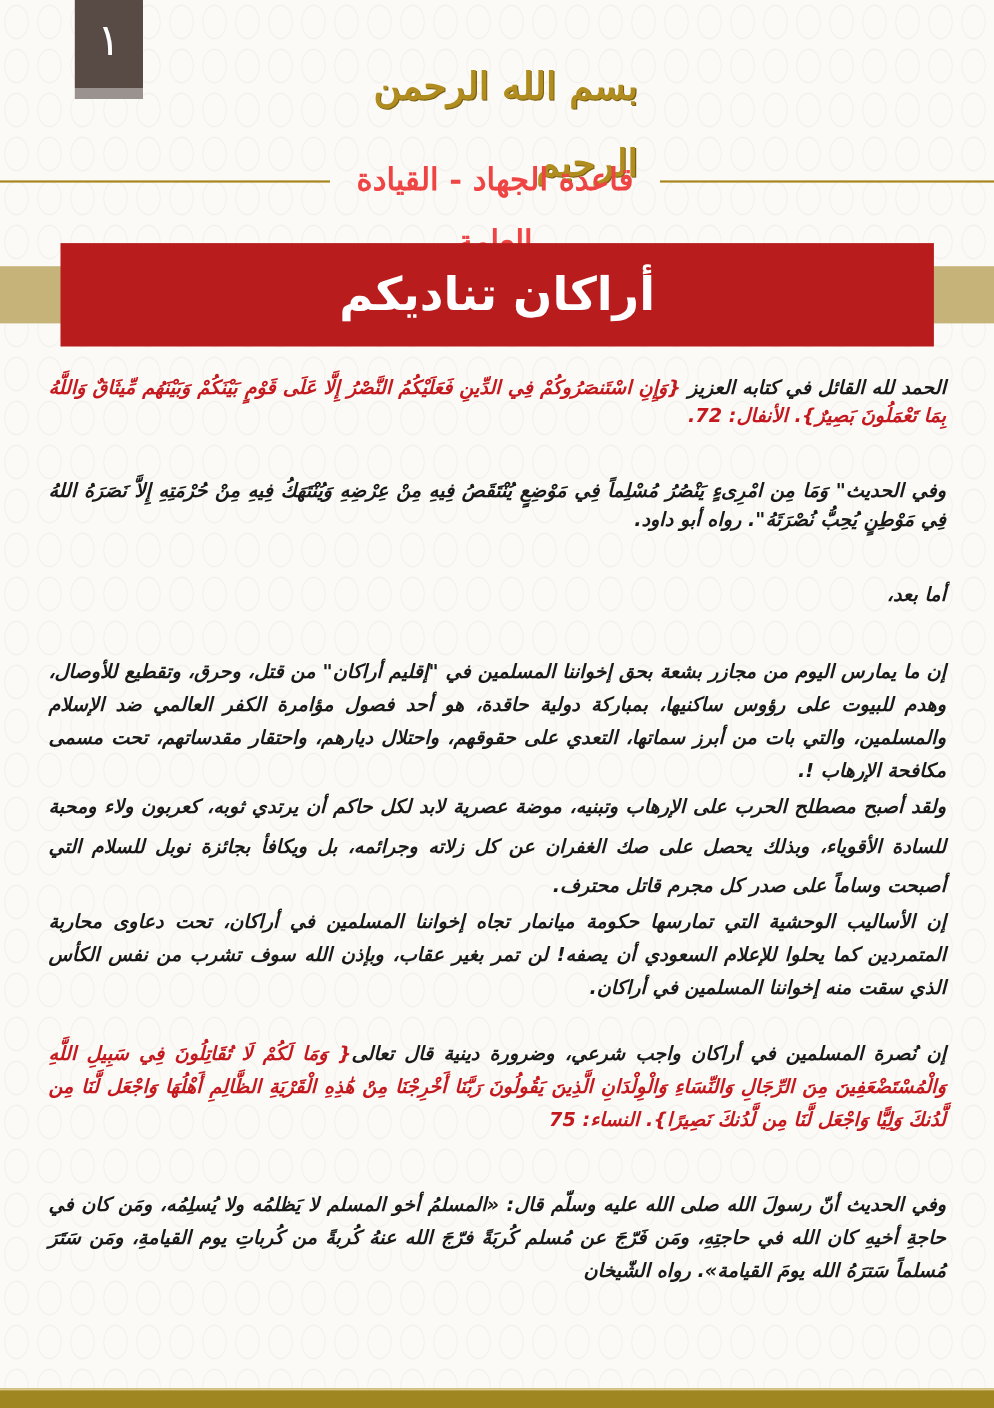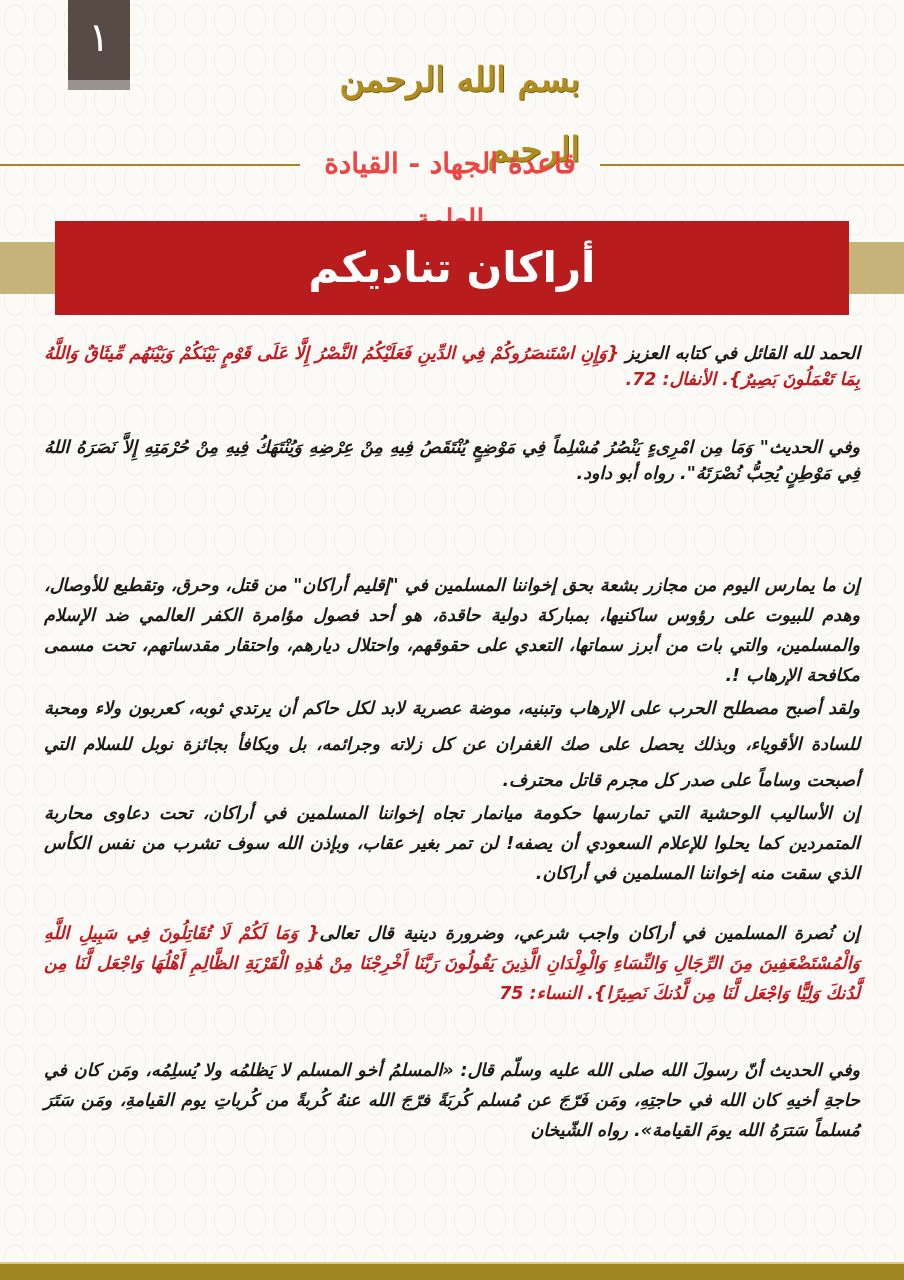--- a/index.html
+++ b/index.html
@@ -77,6 +77,7 @@
   <div class="gap-md"></div>
   <p>وفي الحديث" وَمَا مِن امْرِىءٍ يَنْصُرُ مُسْلِماً فِي مَوْضِعٍ يُنْتَقَصُ فِيهِ مِنْ عِرْضِهِ وَيُنْتَهَكُ فِيهِ مِنْ حُرْمَتِهِ إِلاَّ نَصَرَهُ اللهُ فِي مَوْطِنٍ يُحِبُّ نُصْرَتَهُ". رواه أبو داود.</p>
   <div class="gap-md"></div>
+  <p>أما بعد،</p>
   <div class="gap-md"></div>
   <p style="line-height:30px;">إن ما يمارس اليوم من مجازر بشعة بحق إخواننا المسلمين في "إقليم أراكان" من قتل، وحرق، وتقطيع للأوصال، وهدم للبيوت على رؤوس ساكنيها، بمباركة دولية حاقدة، هو أحد فصول مؤامرة الكفر العالمي ضد الإسلام والمسلمين، والتي بات من أبرز سماتها، التعدي على حقوقهم، واحتلال ديارهم، واحتقار مقدساتهم، تحت مسمى مكافحة الإرهاب !.</p>
   <p style="line-height:36px;">ولقد أصبح مصطلح الحرب على الإرهاب وتبنيه، موضة عصرية لابد لكل حاكم أن يرتدي ثوبه، كعربون ولاء ومحبة للسادة الأقوياء، وبذلك يحصل على صك الغفران عن كل زلاته وجرائمه، بل ويكافأ بجائزة نوبل للسلام التي أصبحت وساماً على صدر كل مجرم قاتل محترف.</p>

